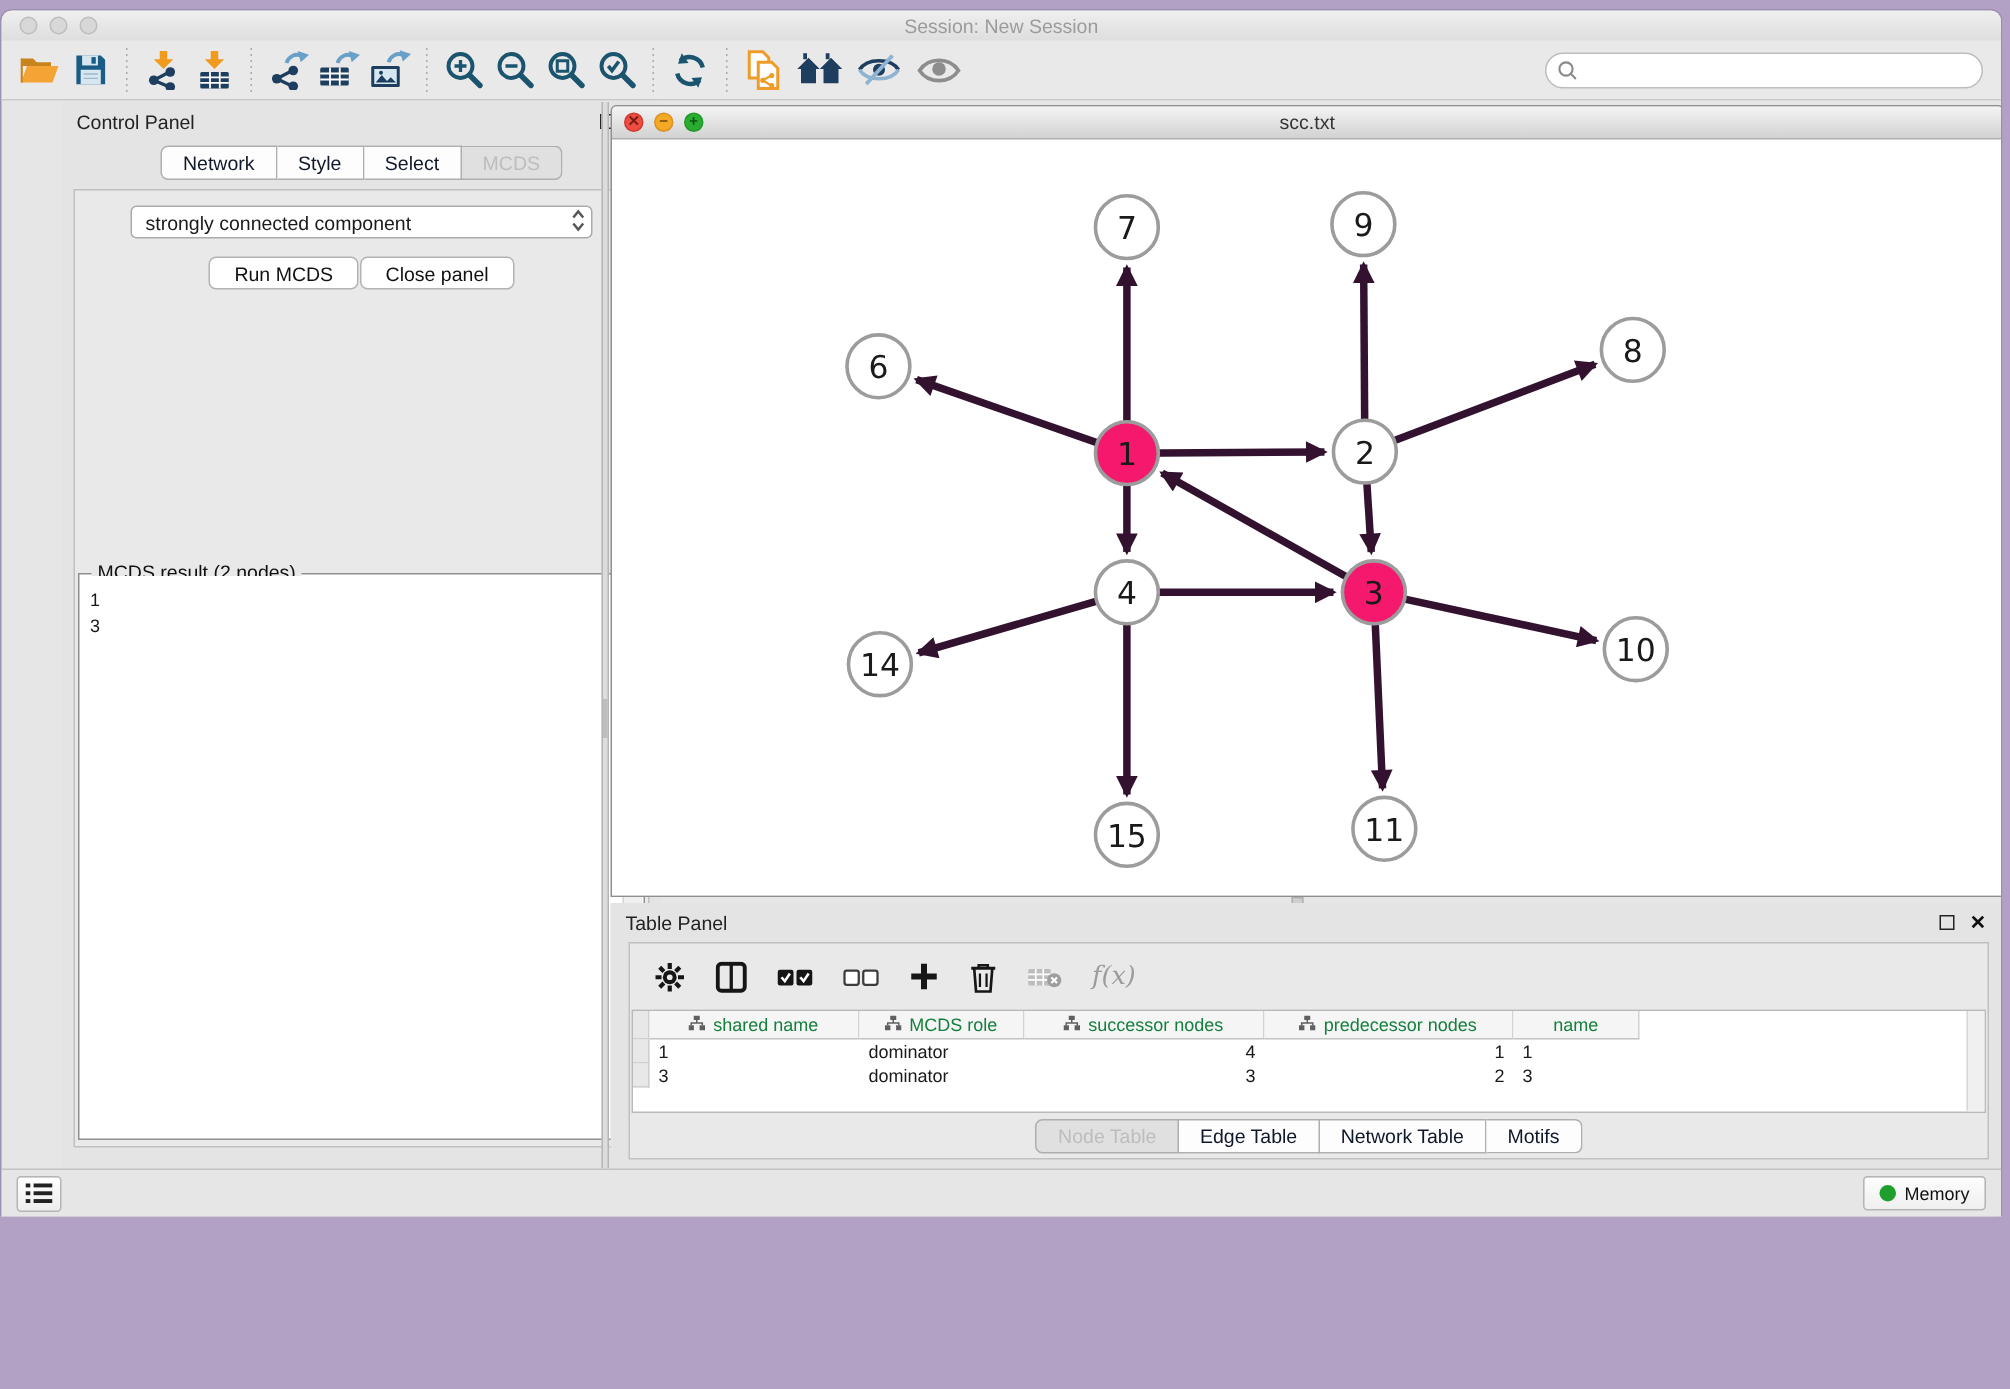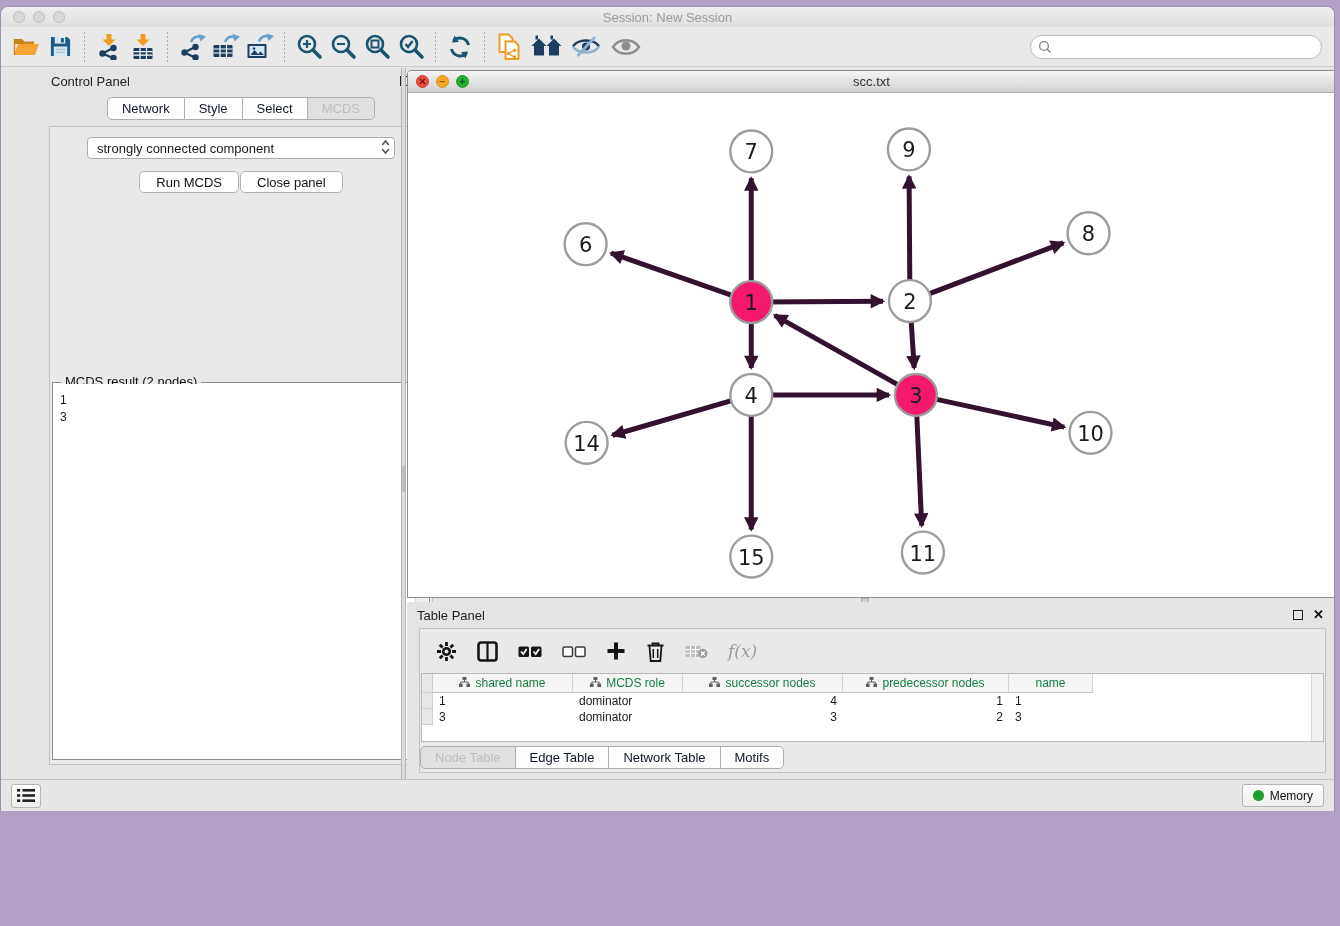--- a/index.html
+++ b/index.html
@@ -110,7 +110,7 @@
   }
   .td { font-size:12px; padding:1px 6px; flex:none; white-space:nowrap; overflow:hidden; }
   .td-right { text-align:right; }
-  .tp-tabs { height:30px; display:flex; justify-content:flex-start; align-items:center; }
+  .tp-tabs { height:30px; display:flex; justify-content:center; align-items:center; }
   
   .statusbar {
     position:absolute; left:0; right:0; bottom:0; height:32px; background:#e6e6e6;

